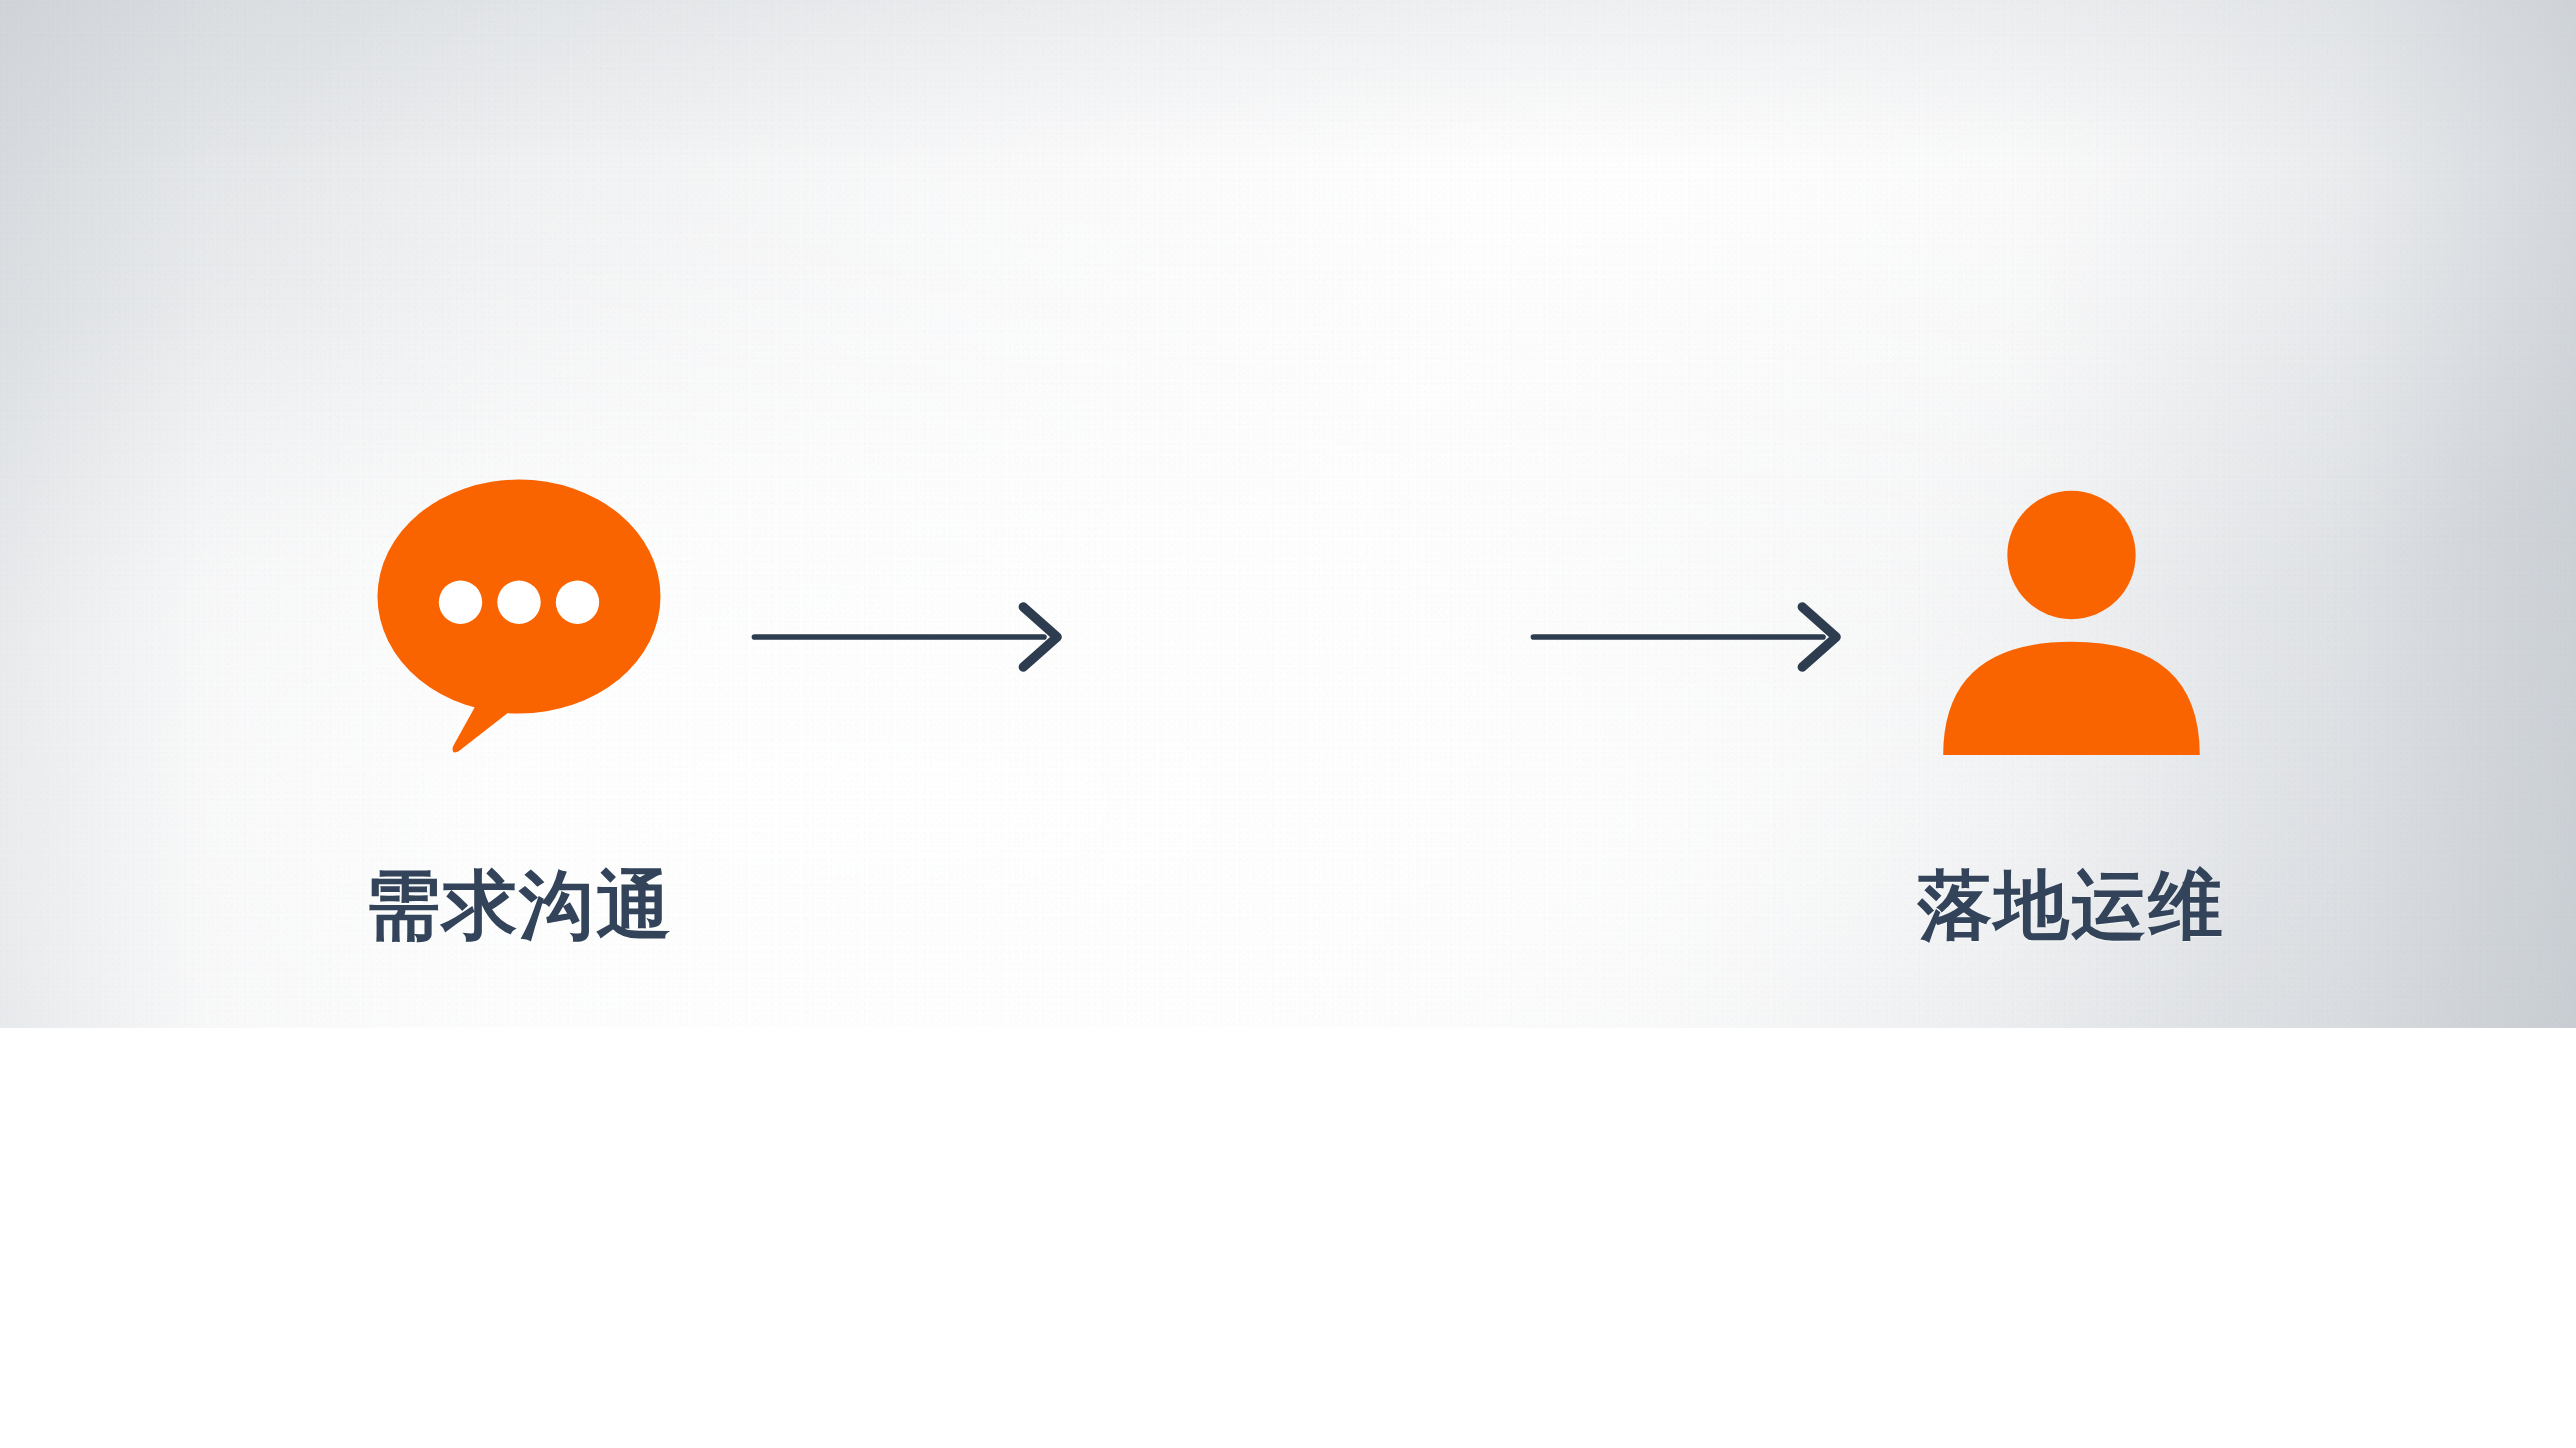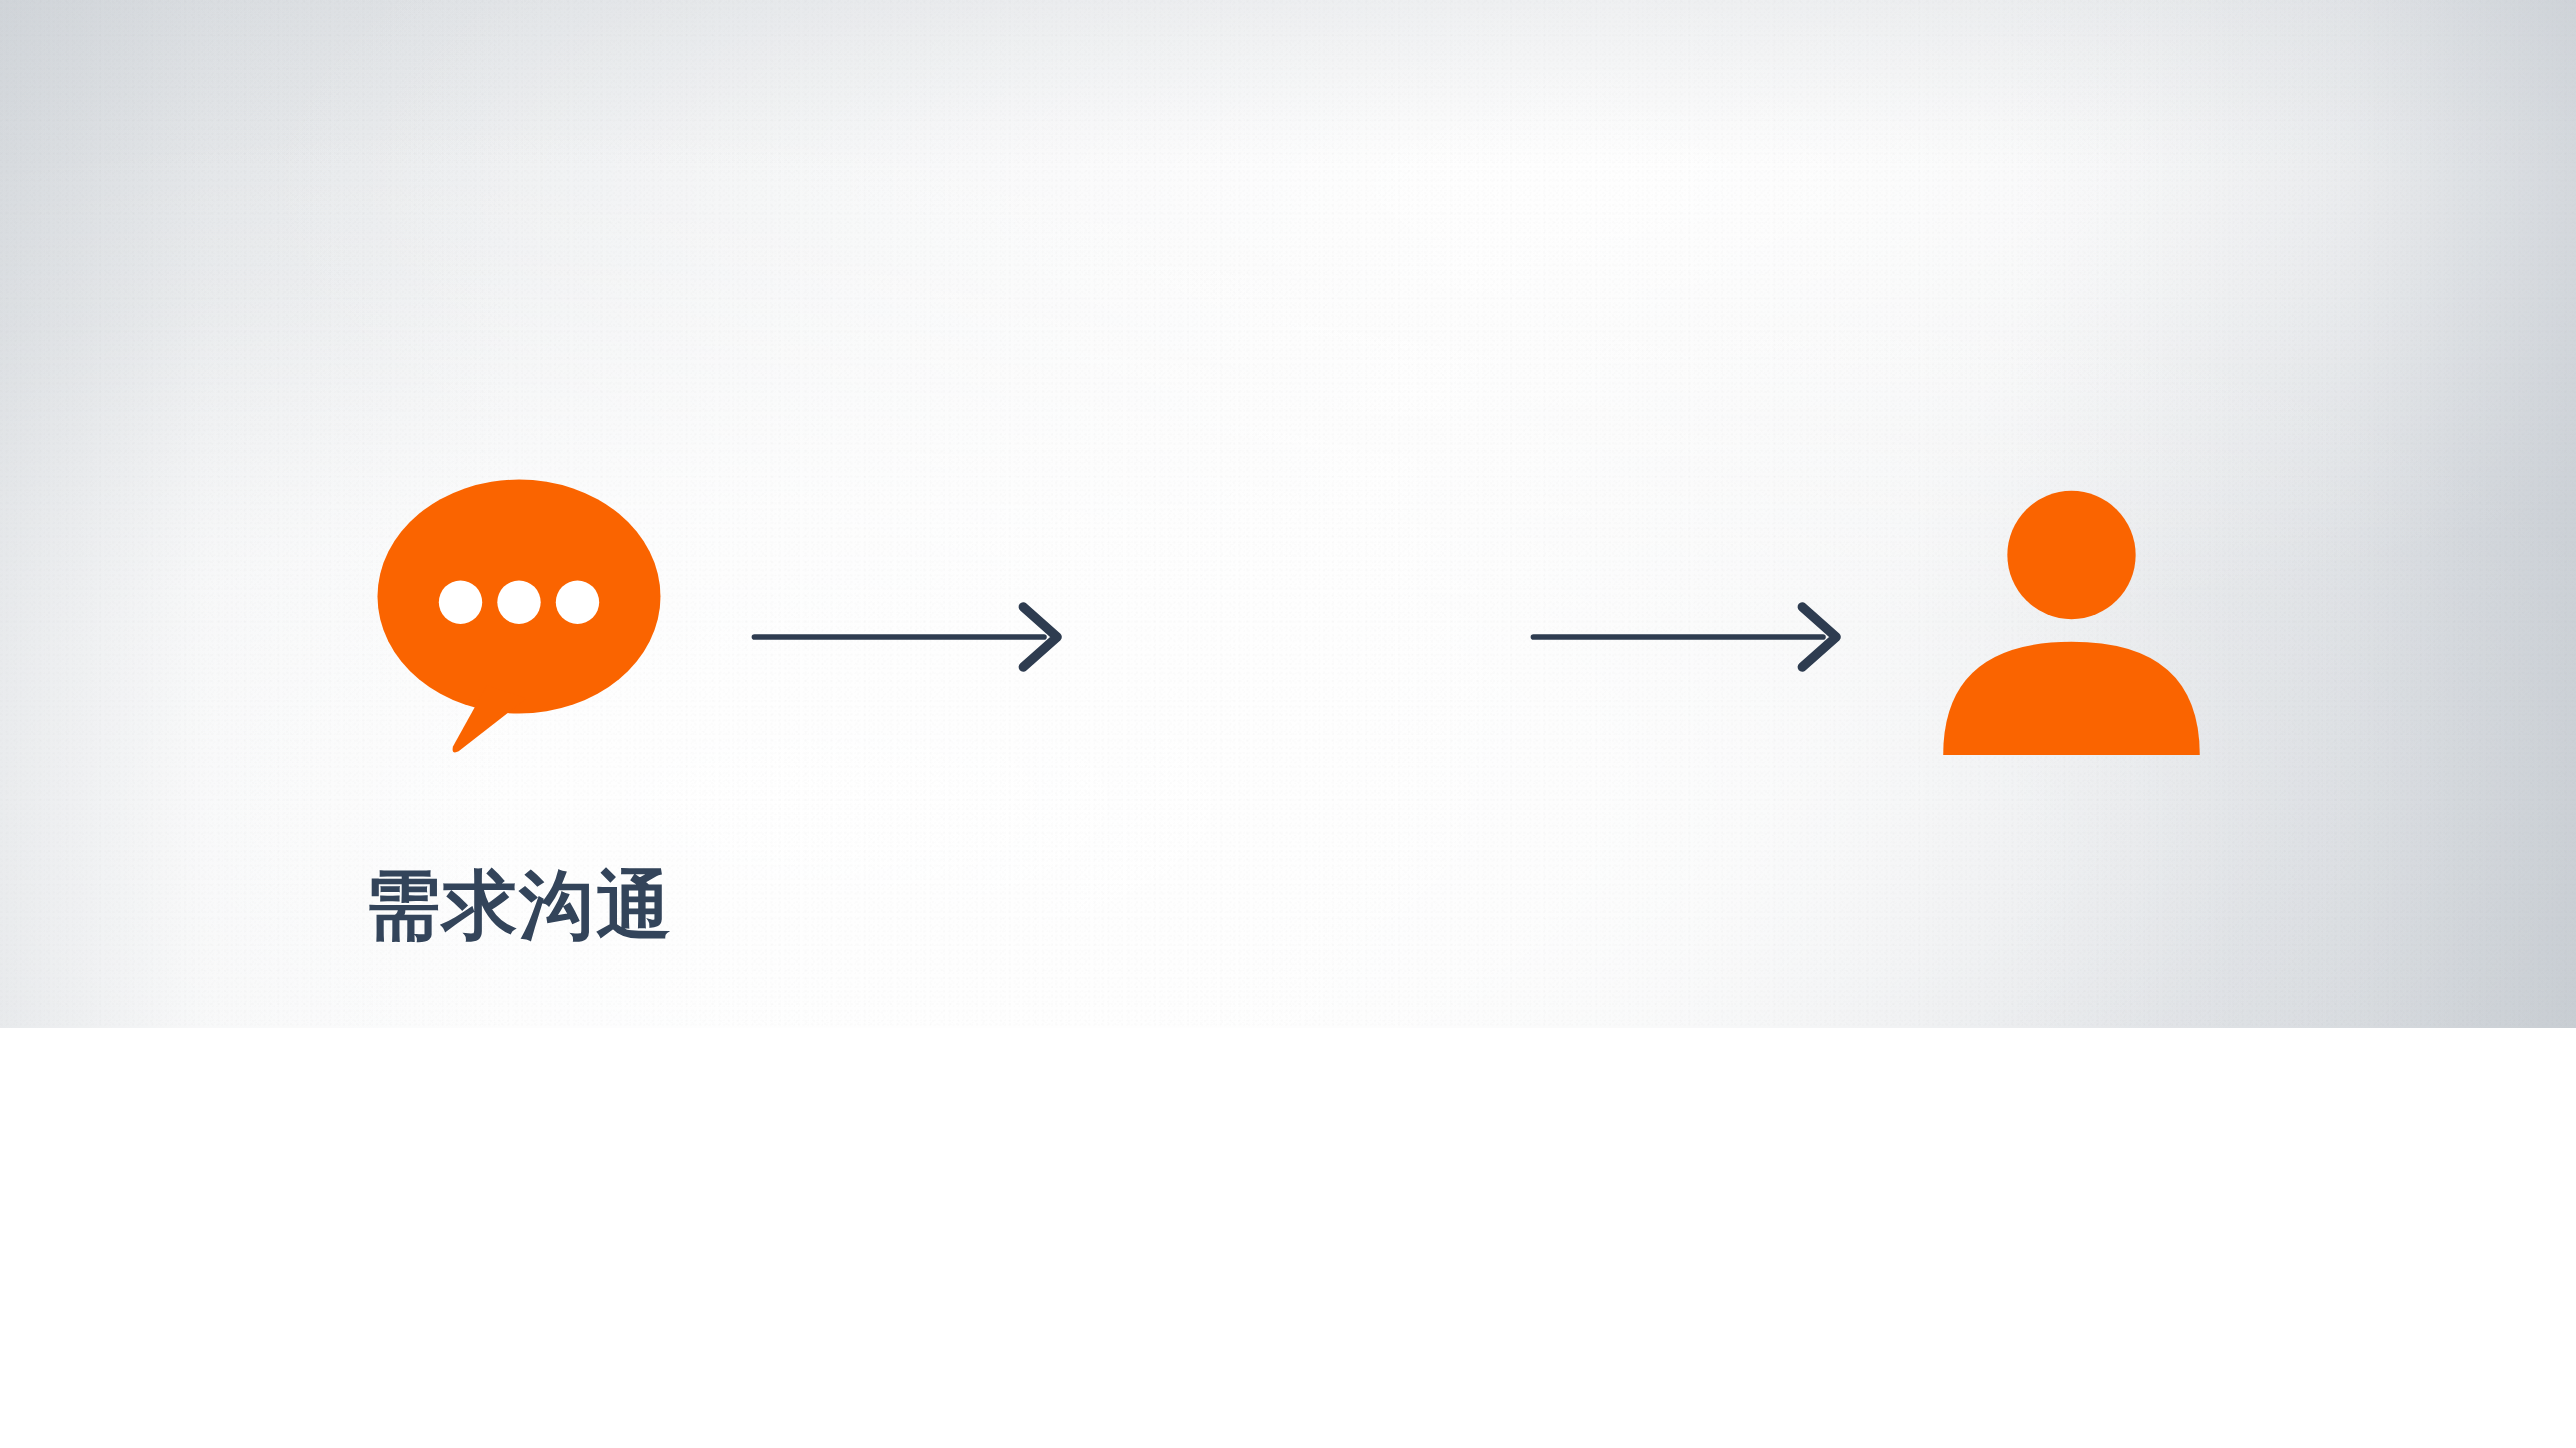--- a/index.html
+++ b/index.html
@@ -108,6 +108,7 @@
         <circle cx="150" cy="88" r="68" fill="#FA6400"></circle>
         <path d="M14 300 Q14 180 150 180 Q286 180 286 300 Z" fill="#FA6400"></path>
       </svg>
+      <span class="step-label" style="margin-top:113px;">落地运维</span>
     </div>
 
     <svg class="connector" style="left:750px; top:590px;" width="321" height="94" viewBox="0 0 340 100" aria-hidden="true">

